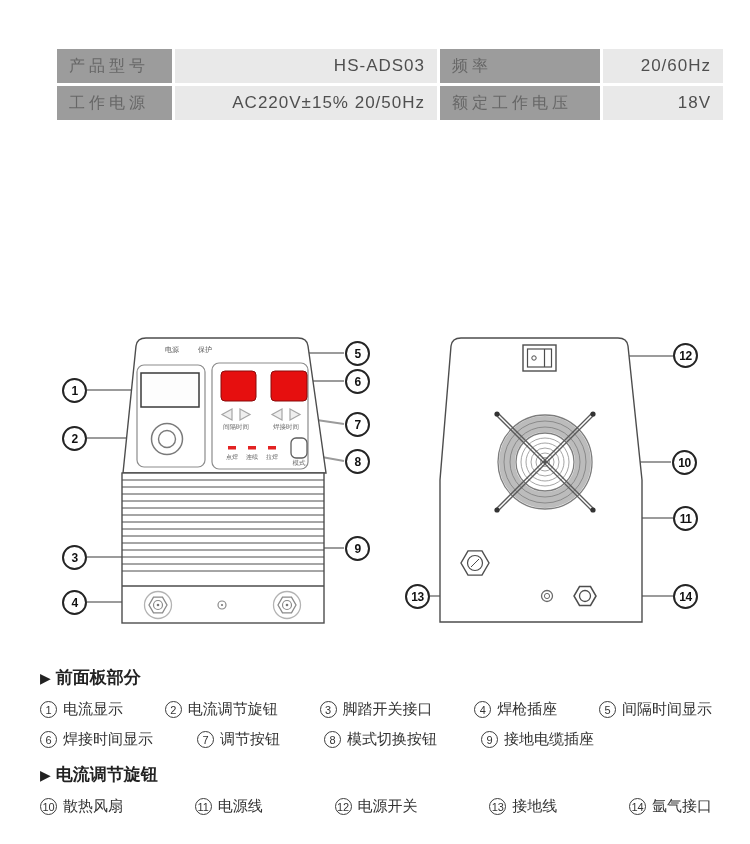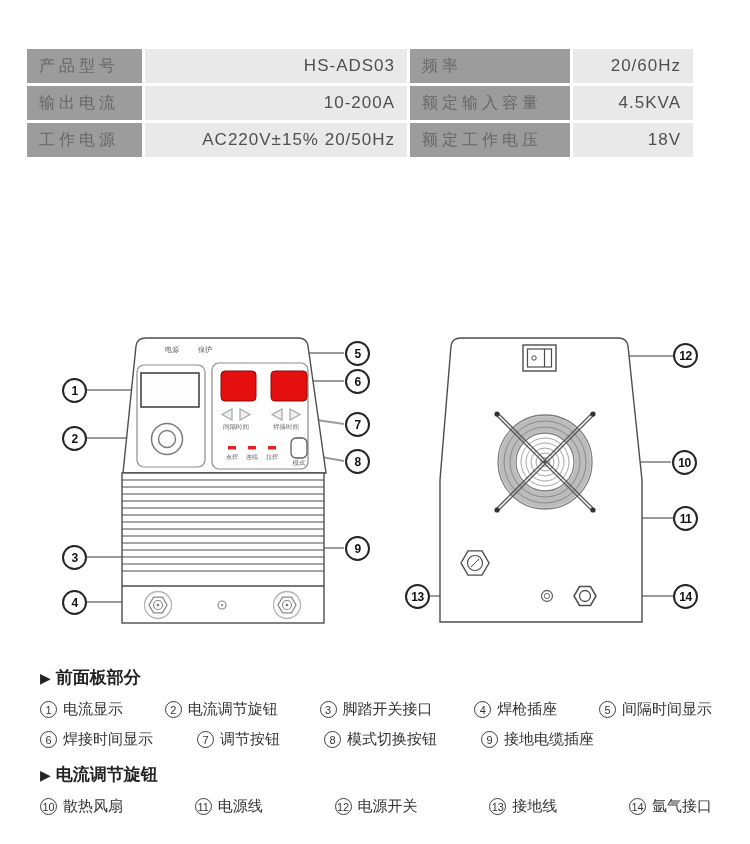--- a/index.html
+++ b/index.html
@@ -7,7 +7,7 @@
   .page{position:relative;width:750px;height:844px;background:#fff;overflow:hidden;}
 
   
-  table.spec{position:absolute;left:24px;top:46px;border-collapse:separate;border-spacing:3px;}
+  table.spec{position:absolute;left:54px;top:46px;border-collapse:separate;border-spacing:3px;}
   table.spec td{height:34px;padding:0 12px;vertical-align:middle;white-space:nowrap;}
   td.lbl{background:#9c9c9c;color:#676767;font-size:16px;letter-spacing:4px;}
   td.val{background:#e9e9e9;color:#4f4f4f;font-size:17px;letter-spacing:1px;text-align:right;}

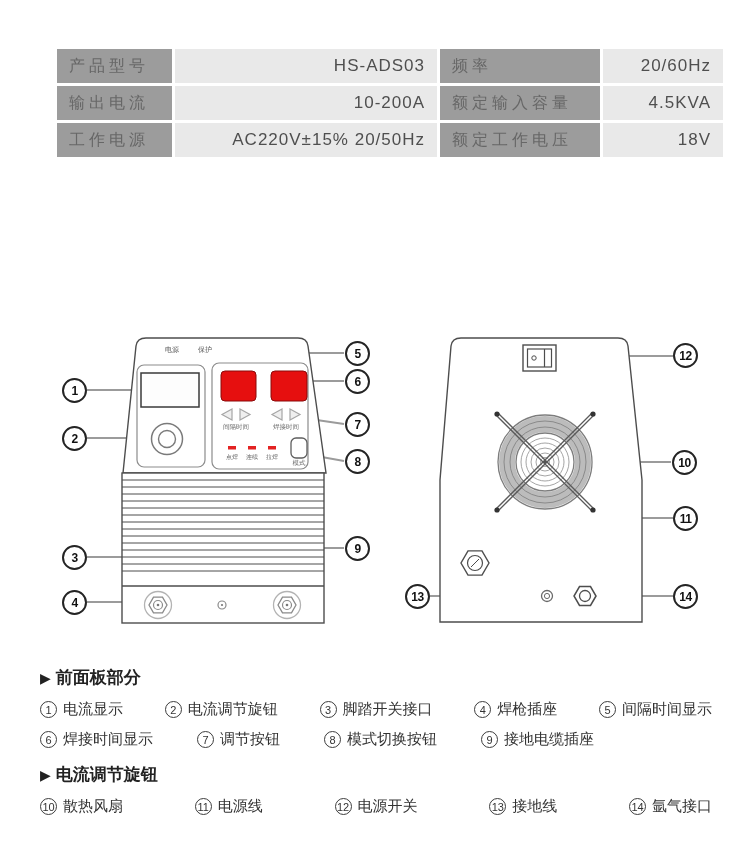--- a/index.html
+++ b/index.html
@@ -43,12 +43,6 @@
       <td class="val w2">HS-ADS03</td>
       <td class="lbl w3">频率</td>
       <td class="val w4">20/60Hz</td>
-    </tr>
-    <tr>
-      <td class="lbl w1">输出电流</td>
-      <td class="val w2">10-200A</td>
-      <td class="lbl w3">额定输入容量</td>
-      <td class="val w4">4.5KVA</td>
     </tr>
     <tr>
       <td class="lbl w1">工作电源</td>

